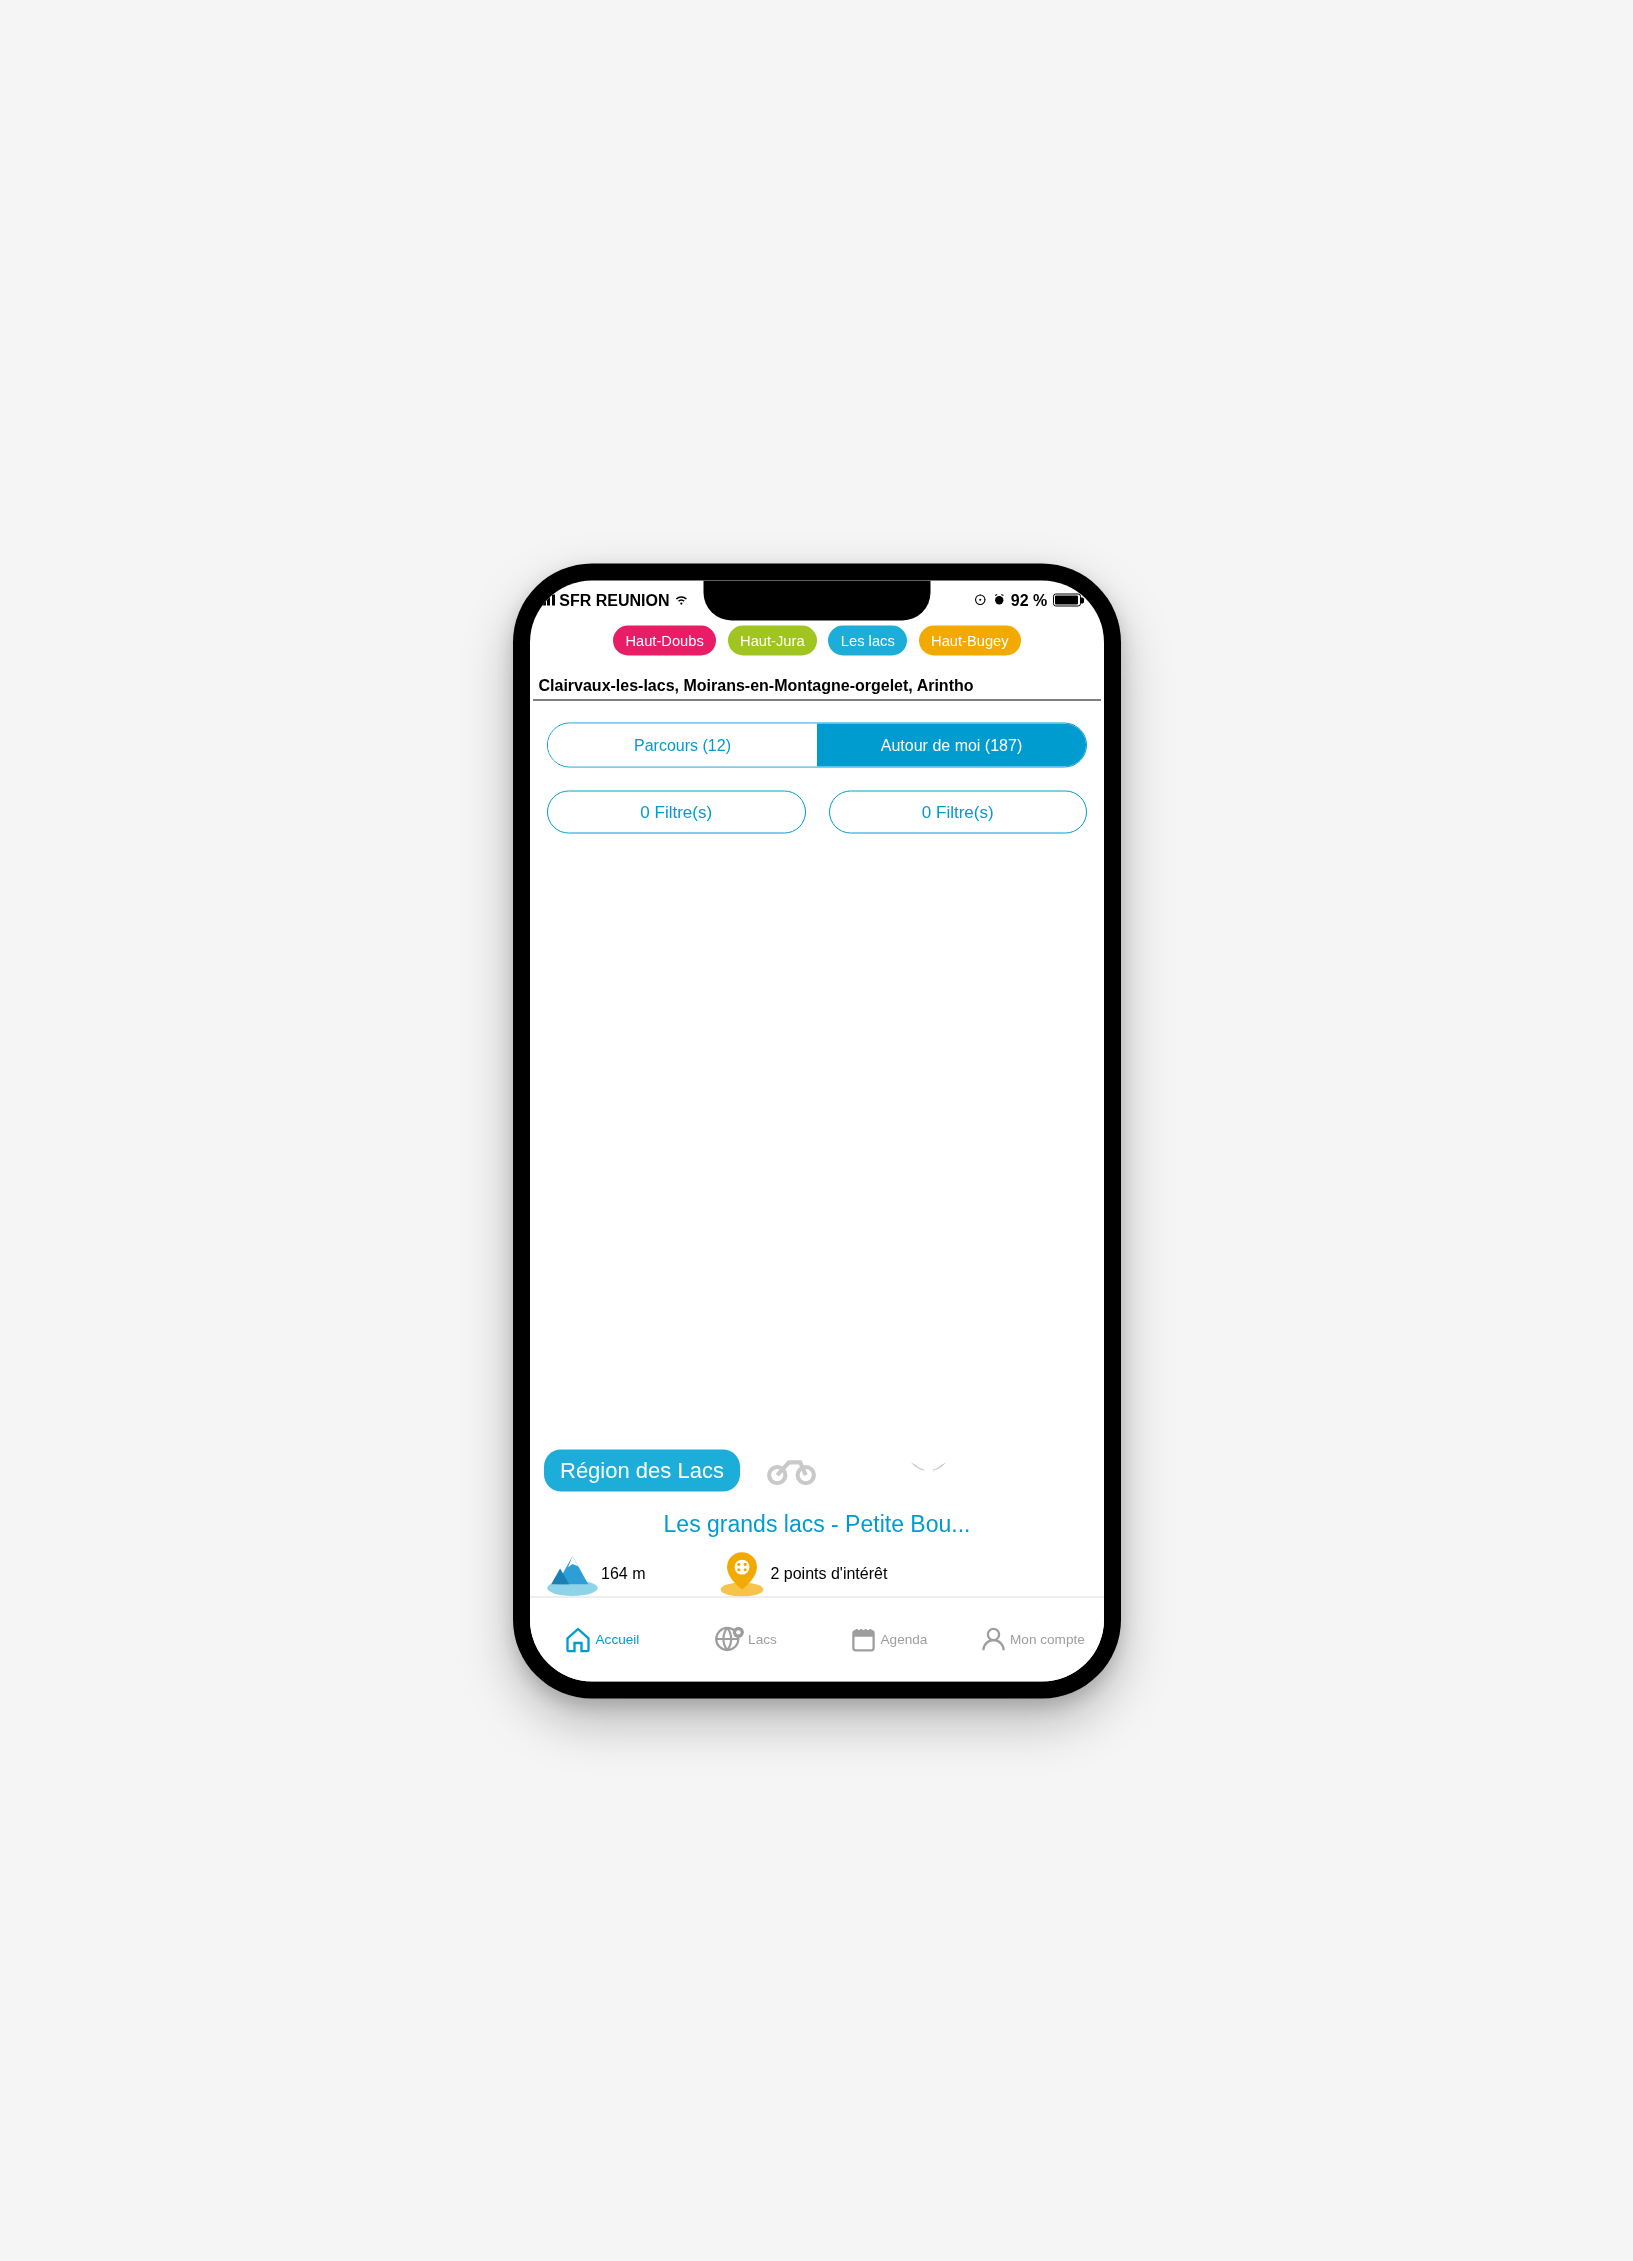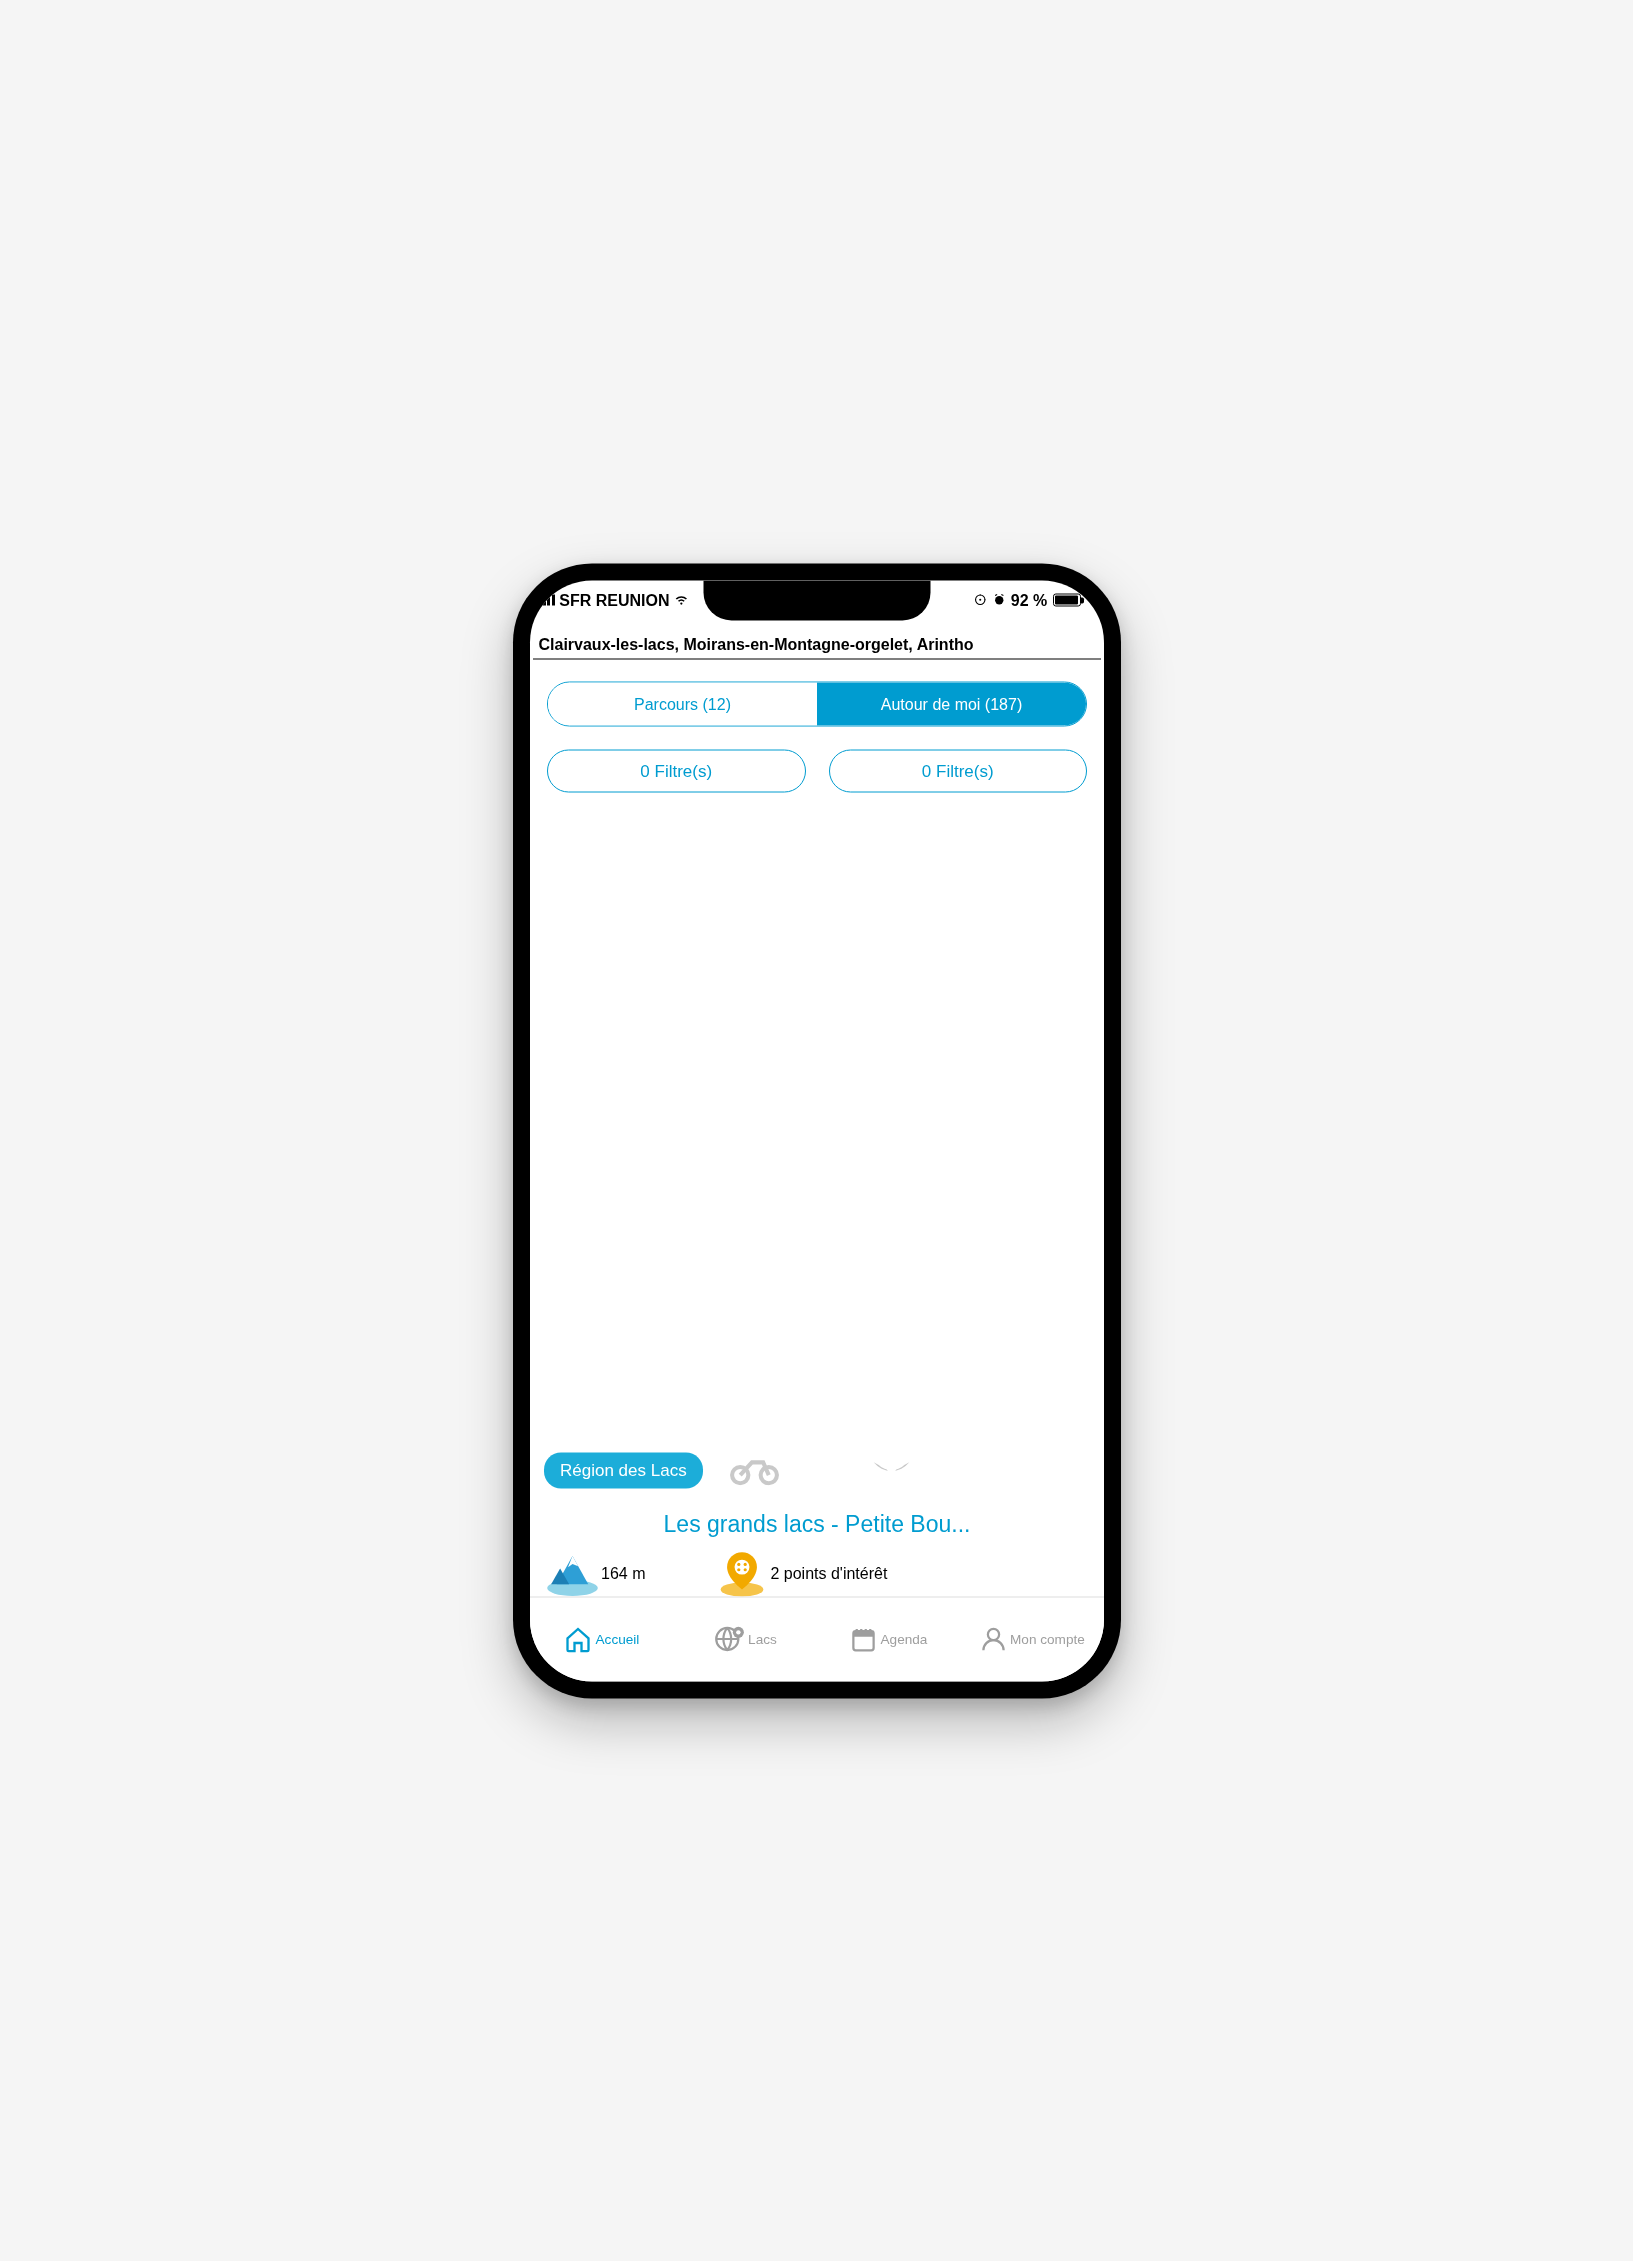--- a/index.html
+++ b/index.html
@@ -211,6 +211,12 @@
     </div>
 
 
+    <div class="region-row">
+      <div class="region-pill" style="background:#e91d65">Haut-Doubs</div>
+      <div class="region-pill" style="background:#a0c520">Haut-Jura</div>
+      <div class="region-pill" style="background:#1cadd9">Les lacs</div>
+      <div class="region-pill" style="background:#f2a900">Haut-Bugey</div>
+    </div>
 
     <div class="location-line">Clairvaux-les-lacs, Moirans-en-Montagne-orgelet, Arintho</div>
 

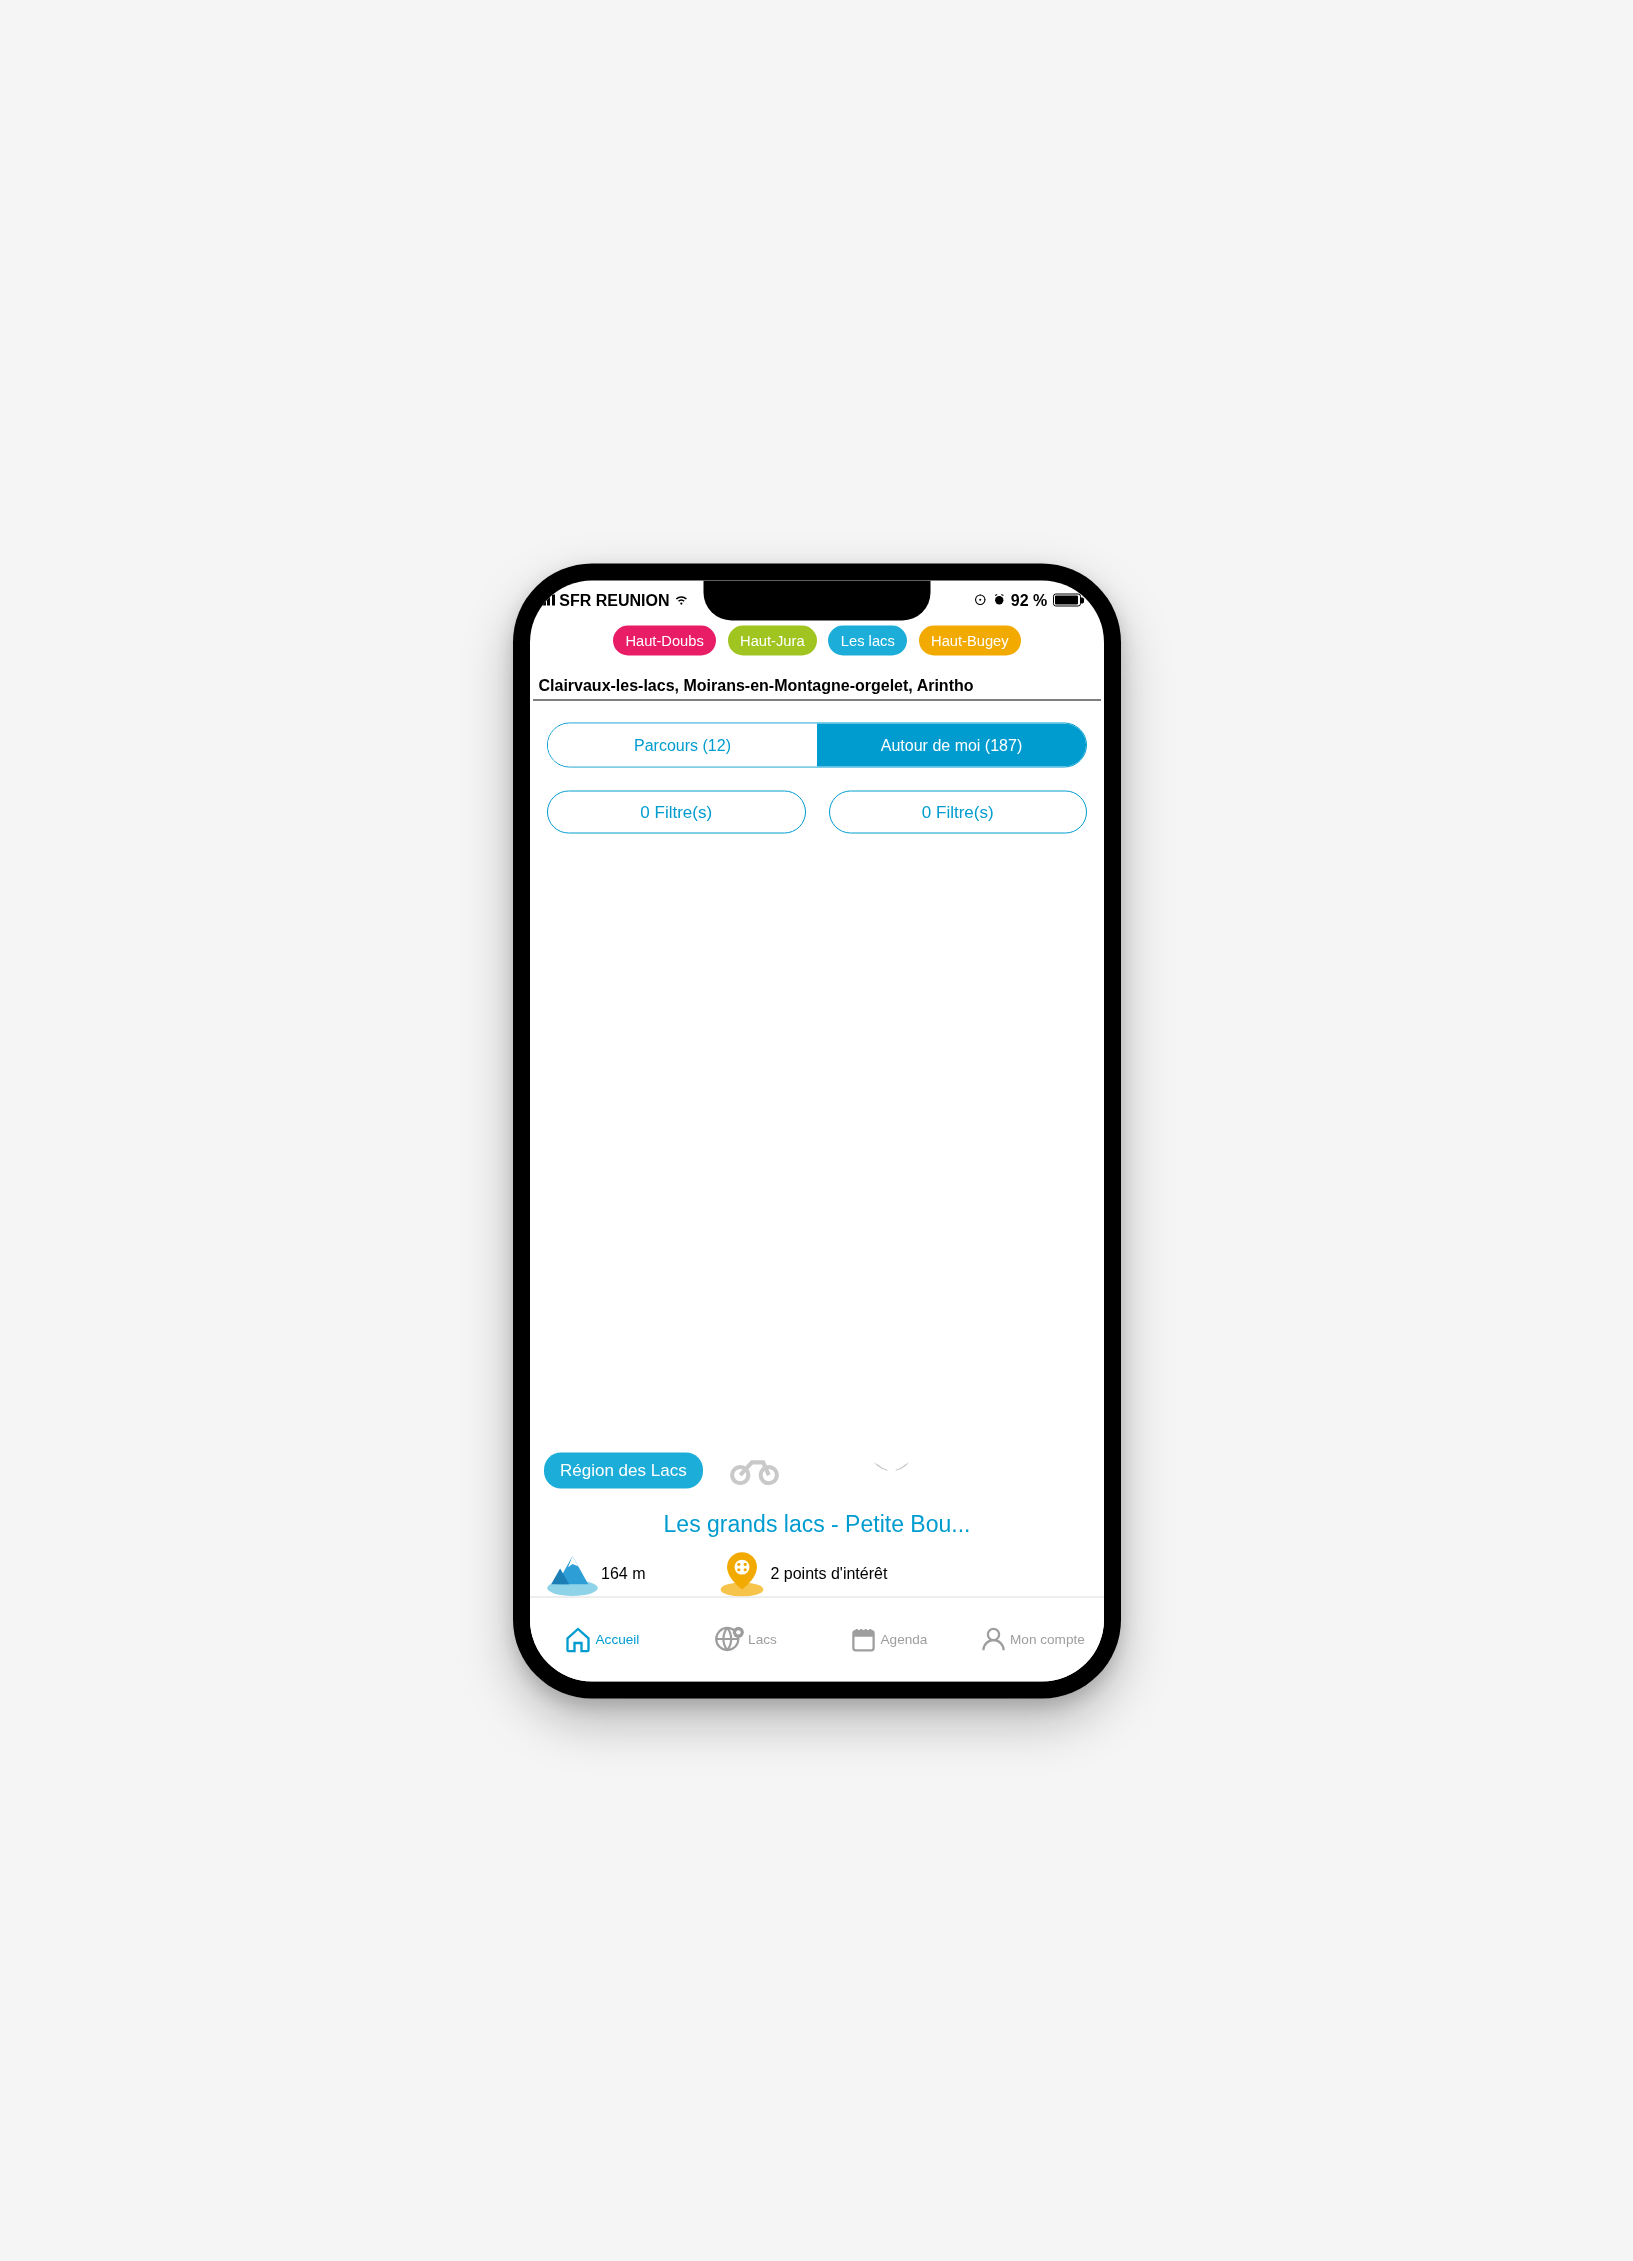--- a/index.html
+++ b/index.html
@@ -134,7 +134,7 @@
   .region-tag{
     background:var(--pill-blue);color:#fff;
     border-radius:17px;padding:8px 16px;
-    font-size:17px;font-weight:500;
+    font-size:22px;font-weight:500;
   }
   .circle-icon{
     width:57px;height:57px;border-radius:50%;

